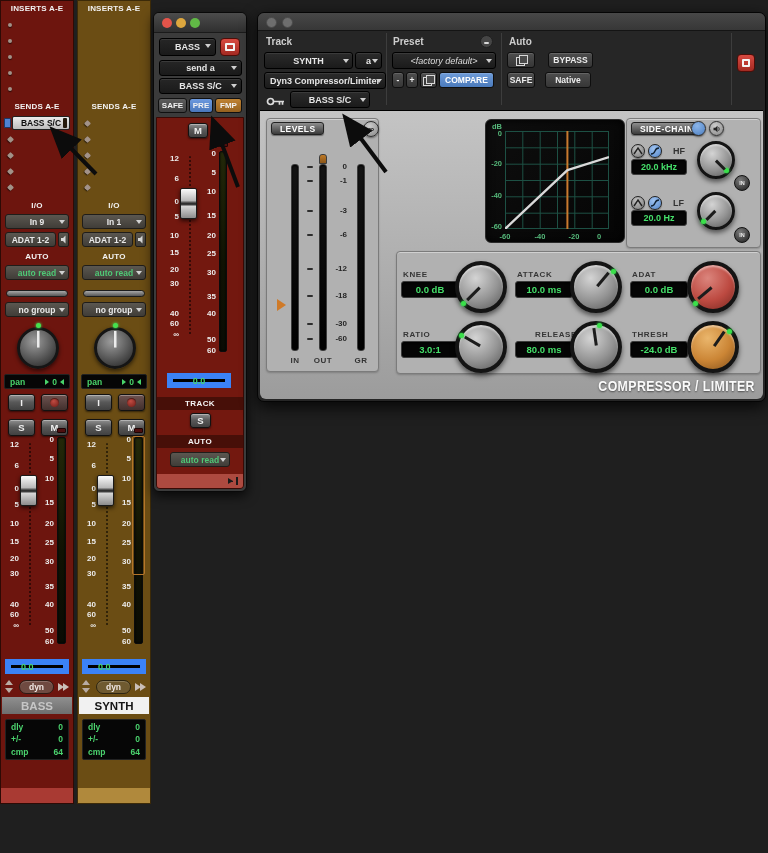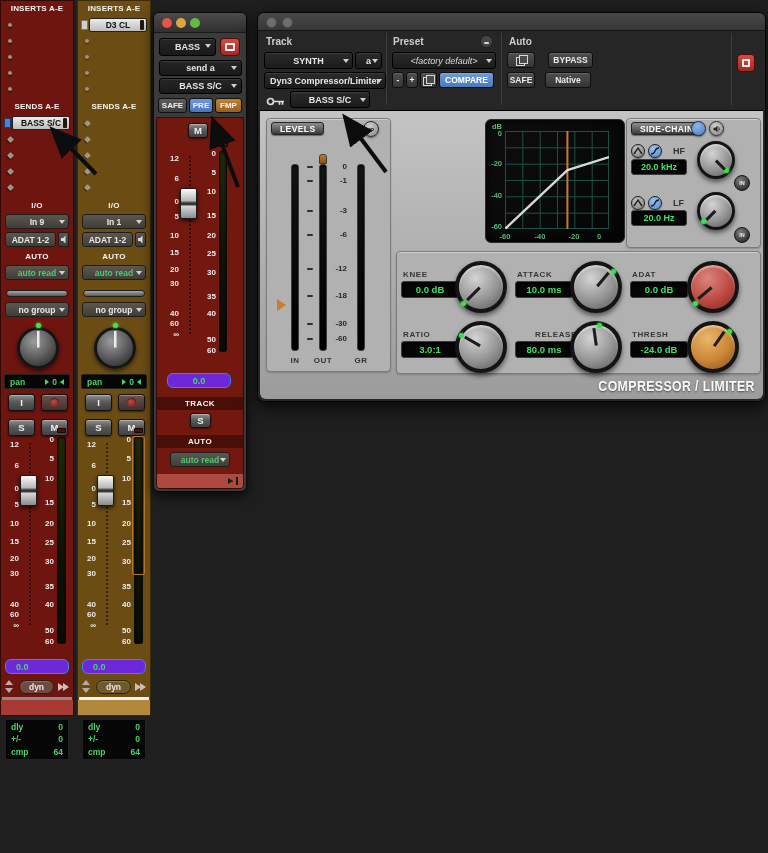--- a/index.html
+++ b/index.html
@@ -7,7 +7,7 @@
 #screen{position:relative;width:768px;height:853px;background:#1f1f1f;overflow:hidden}
 
 
-.strip{position:absolute;top:0;width:74px;height:716px;border:1px solid #2d0a05}
+.strip{position:absolute;top:0;width:74px;height:804px;border:1px solid #2d0a05}
 .strip.bass{left:0;background:#6d150e}
 .strip.synth{left:77px;background:#6b4d14;border-color:#3c2a08}
 .sec-label{position:absolute;left:0;right:0;text-align:center;font-size:8px;font-weight:bold;color:#f2f2f2;letter-spacing:.2px}

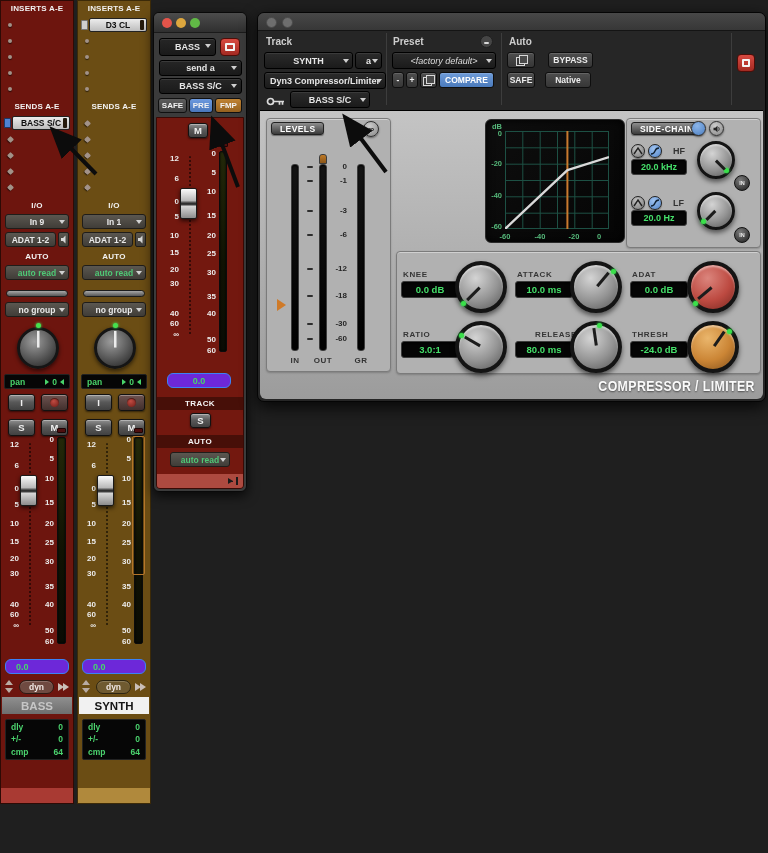--- a/index.html
+++ b/index.html
@@ -304,27 +304,6 @@
 
   <div class="strip synth">
     <div class="sec-label" style="top:3px">INSERTS A-E</div>
-    <div class="slots" style="top:16px">
-      <div class="slot">
-        <span class="ins-led"></span>
-        <span class="slot-btn">
-            <span>D3 CL</span>
-            <span class="handle"></span>
-          </span>
-      </div>
-      <div class="slot">
-          <span class="dot"></span>
-        </div>
-      <div class="slot">
-          <span class="dot"></span>
-        </div>
-      <div class="slot">
-          <span class="dot"></span>
-        </div>
-      <div class="slot">
-          <span class="dot"></span>
-        </div>
-    </div>
     <div class="sec-label" style="top:101px">SENDS A-E</div>
     <div class="slots" style="top:114px">
       <div class="slot">

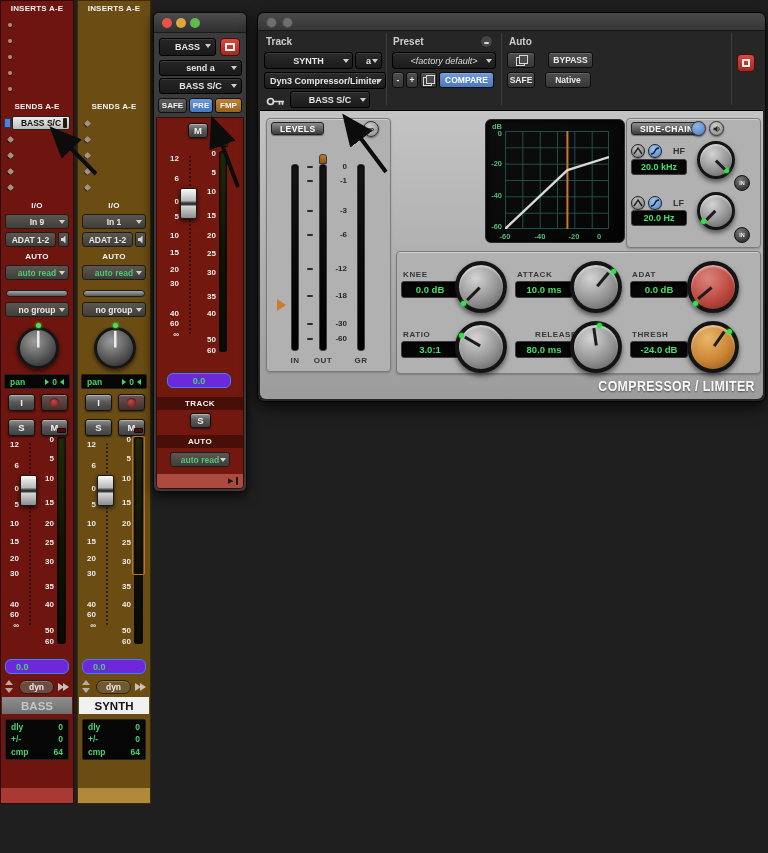--- a/index.html
+++ b/index.html
@@ -586,7 +586,7 @@
 
     <div class="pw-body">
 
-      <div class="panel" style="left:6px;top:7px;width:125px;height:254px">
+      <div class="panel" style="left:6px;top:7px;width:113px;height:254px">
         <div class="phead">LEVELS</div>
         <span class="circ" style="left:96px;top:2px;width:16px;height:16px">∞</span>
         <div class="lvmeter" style="left:24px"></div>

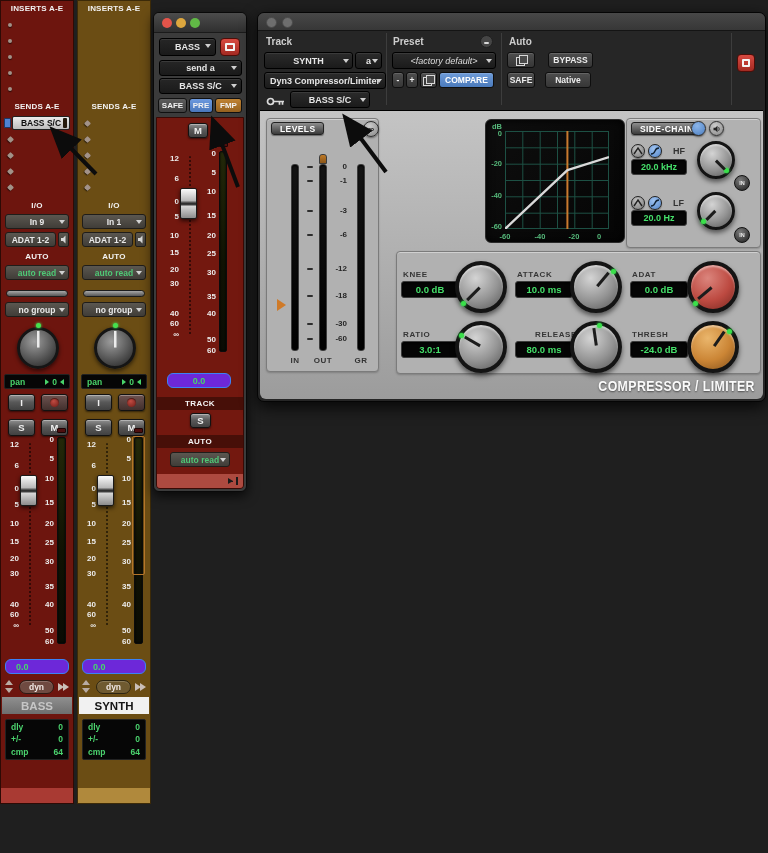--- a/index.html
+++ b/index.html
@@ -57,7 +57,7 @@
 .clipled{position:absolute;left:56px;top:-8px;width:9px;height:5px;background:#4e0f0f;border:1px solid #1c0404;border-radius:1px}
 .peakbox{position:absolute;left:54px;top:0;width:13px;height:63%;border:1px solid #b5752a;border-radius:2px}
 
-.vdisp{position:absolute;left:4px;right:4px;height:15px;background:#6d28d9;border:1px solid #3b82f6;border-radius:6px;color:#46d66b;font-size:9px;font-weight:bold;display:flex;align-items:center;padding-left:10px}
+.vdisp{position:absolute;left:4px;right:4px;height:15px;background:#000000;border:6px solid #3b82f6;border-radius:0;color:#46d66b;font-size:9px;font-weight:bold;display:flex;align-items:center;padding-left:10px}
 .dynrow{position:absolute;left:4px;right:4px;height:15px;display:flex;align-items:center;justify-content:space-between}
 .updown{position:relative;width:9px;height:13px}
 .updown::before{content:'';position:absolute;top:0;left:0;border-left:4.5px solid transparent;border-right:4.5px solid transparent;border-bottom:5px solid #b9aca4}

